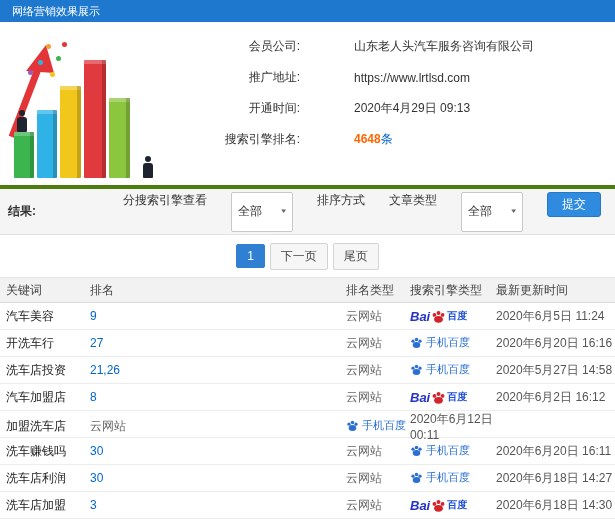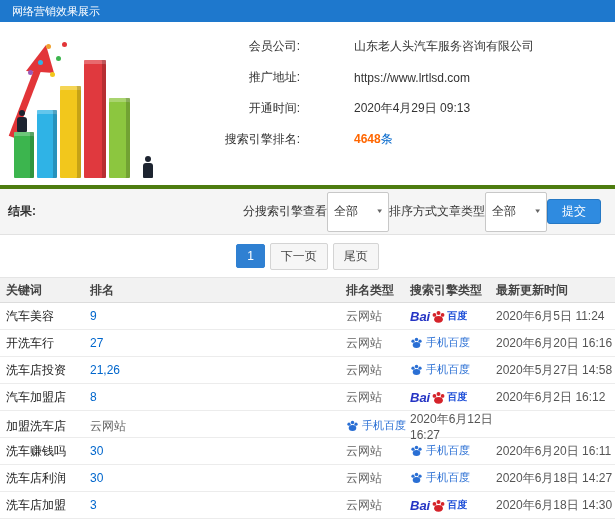--- a/index.html
+++ b/index.html
@@ -42,7 +42,7 @@
     padding: 0 14px 0 8px;
   }
   .result-lbl { font-weight: bold; color: #333; }
-  .filters { margin-left: auto; display: flex; align-items: center; gap: 0; }
+  .filters { margin-left: auto; display: flex; gap: 24px; }
   .flbl { color: #333; }
   .select {
     display: inline-flex; align-items: center; justify-content: space-between;

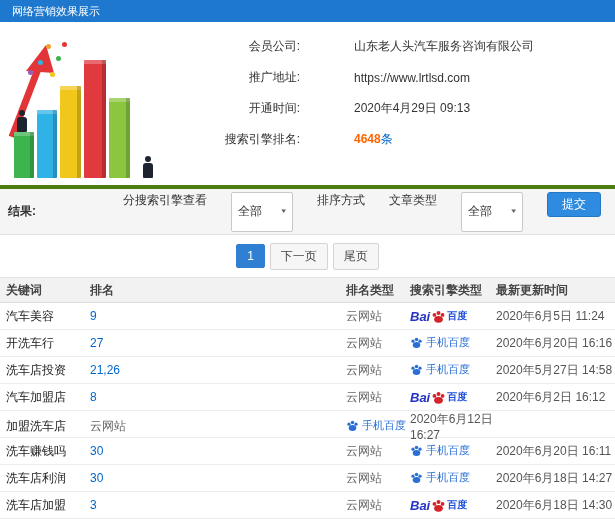--- a/index.html
+++ b/index.html
@@ -73,7 +73,7 @@
     align-items: center; padding-left: 6px;
   }
   .thead {
-    height: 26px; background: #f2f2f2; font-weight: bold; color: #444;
+    height: 26px; background: #f2f2f2; font-weight: normal; color: #444;
     border-top: 1px solid #e5e5e5; border-bottom: 1px solid #dcdcdc;
   }
   .trow { height: 27px; border-bottom: 1px solid #ececec; background: #fff; }

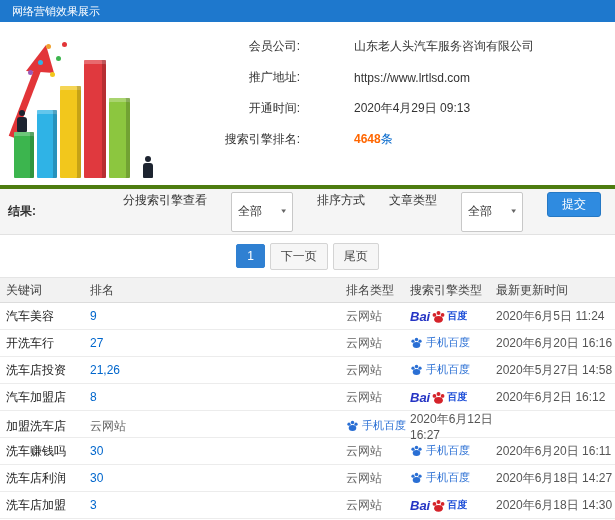--- a/index.html
+++ b/index.html
@@ -256,7 +256,7 @@
               </svg>
               <span>手机百度</span>
             </span></span>
-    <span class="c5">2020年6月12日 16:27</span>
+    <span class="c5">2020年6月12日 00:11</span>
   </div>
 
   <div class="trow">

